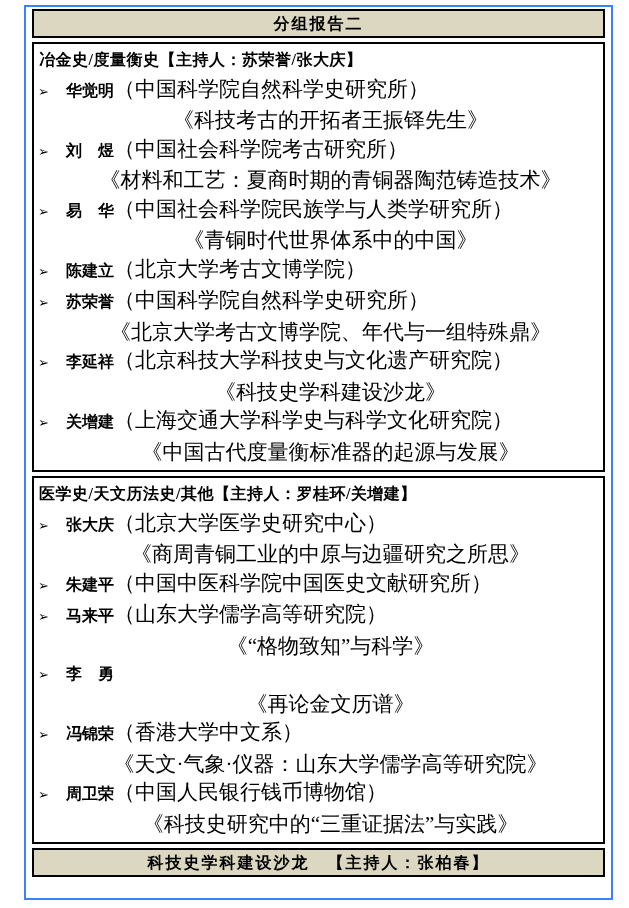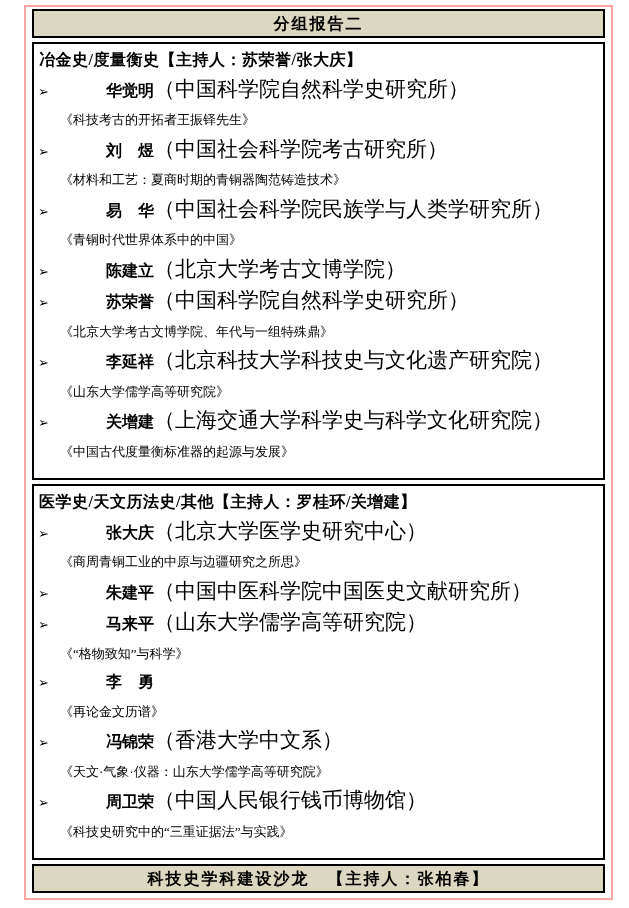--- a/index.html
+++ b/index.html
@@ -22,7 +22,7 @@
     width: 589px;
     height: 895px;
     box-sizing: border-box;
-    border: 2px solid #fca5a5;
+    border: 2px solid #3b82f6;
     display: flex;
     flex-direction: column;
     gap: 4px;

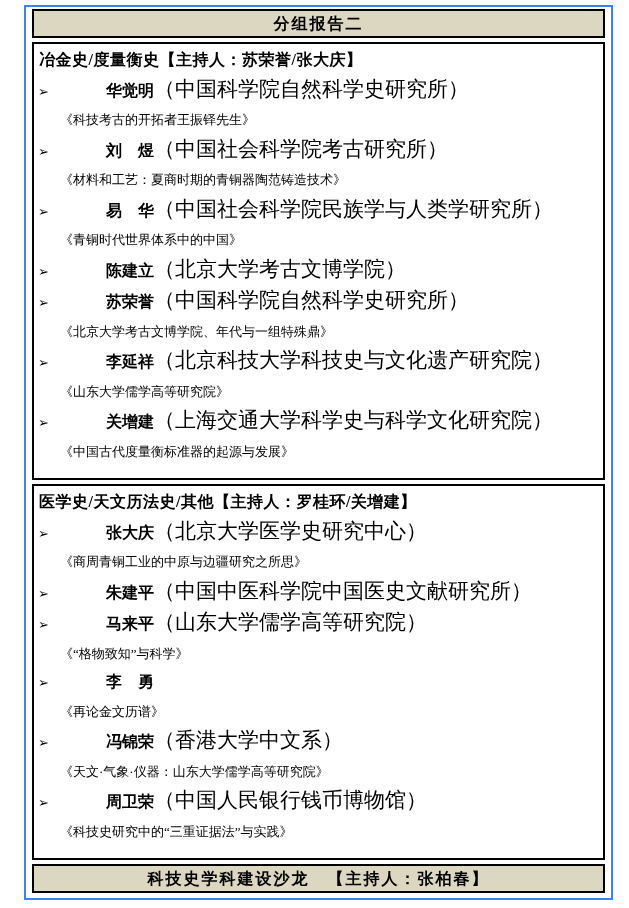--- a/index.html
+++ b/index.html
@@ -44,7 +44,7 @@
     flex: none;
     box-sizing: border-box;
     border: 2px solid #000000;
-    padding: 2px 2px 12px 2px;
+    padding: 2px 2px 4px 2px;
     background: #ffffff;
     overflow: hidden;
   }

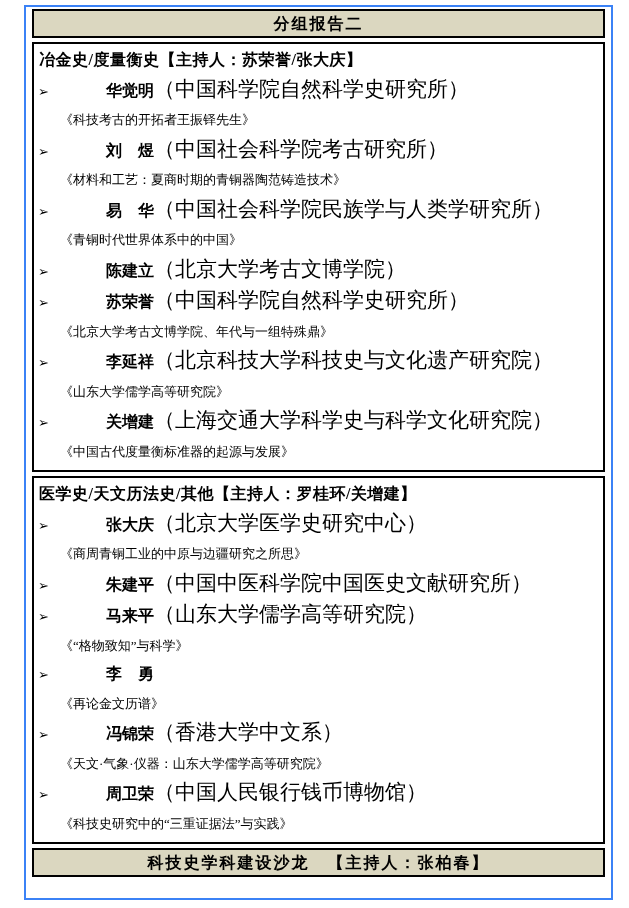--- a/index.html
+++ b/index.html
@@ -73,7 +73,6 @@
   .speaker-name {
     font-weight: bold;
     font-size: 16px;
-    margin-left: 40px;
   }
   .speaker-affiliation {
     font-size: 21px;

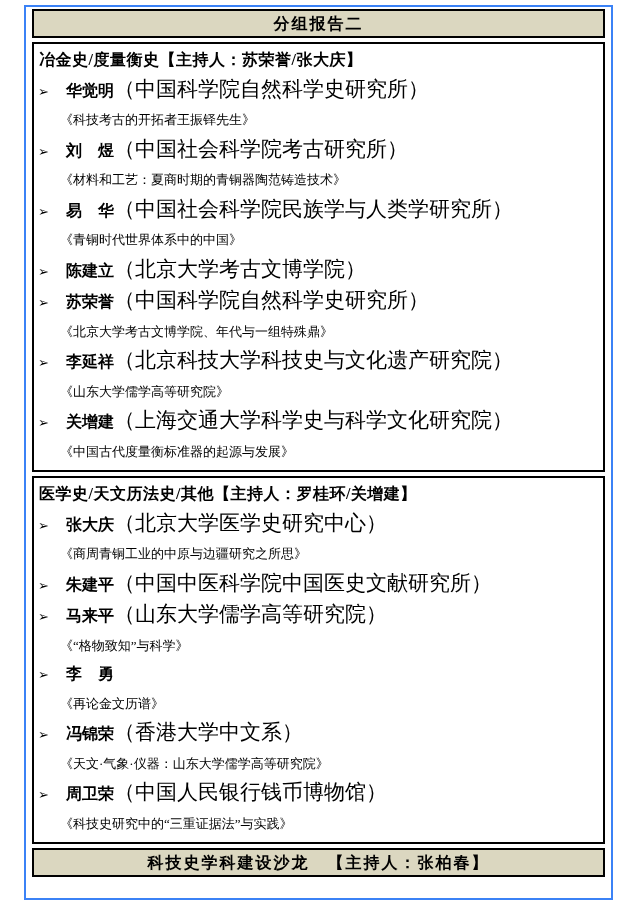--- a/index.html
+++ b/index.html
@@ -79,9 +79,10 @@
   }
   .talk-title {
     line-height: 28.5px;
-    font-size: 13px;
+    font-size: 21px;
     padding-left: 24px;
     white-space: nowrap;
+    text-align: center;
   }
 </style>
 </head>

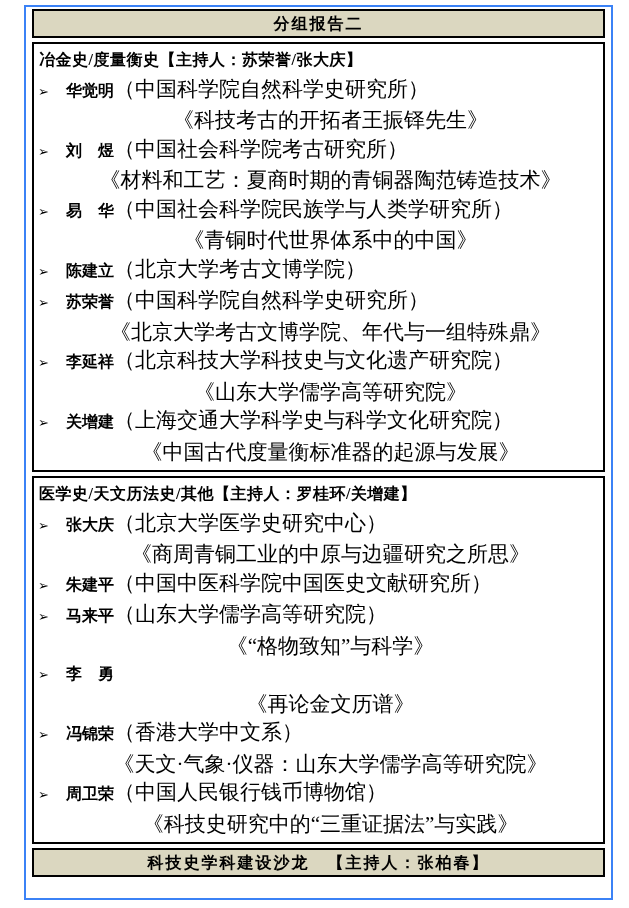--- a/index.html
+++ b/index.html
@@ -127,7 +127,7 @@
           <span class="speaker-name">李延祥</span>
           <span class="speaker-affiliation">（北京科技大学科技史与文化遗产研究院）</span>
         </div>
-        <div class="talk-title">《山东大学儒学高等研究院》</div>
+        <div class="talk-title">《科技史学科建设沙龙》</div>
         <div class="speaker-line">
           <span class="bullet">➢</span>
           <span class="speaker-name">关增建</span>

